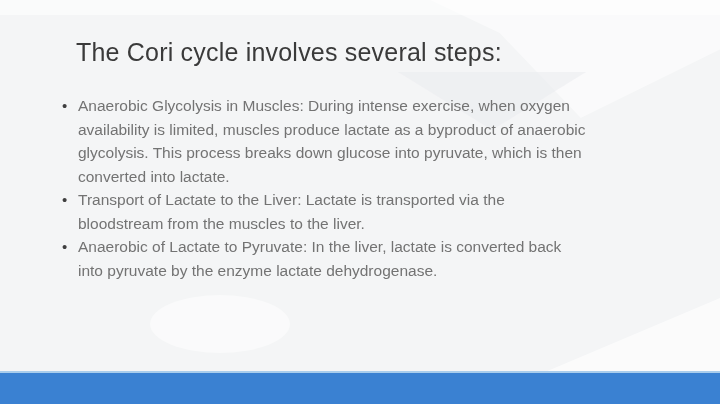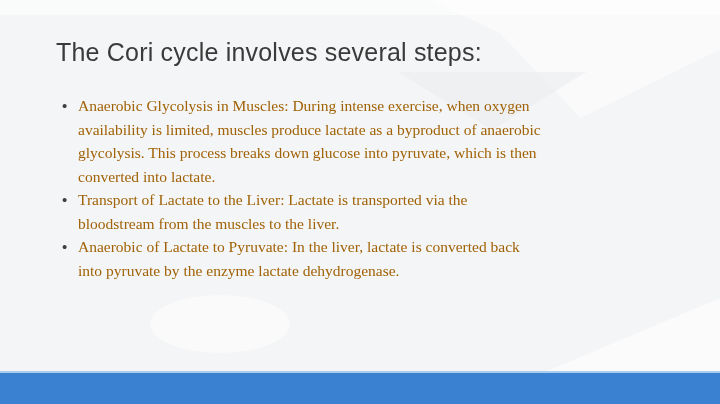--- a/index.html
+++ b/index.html
@@ -44,7 +44,7 @@
   
   .slide-title {
     position: absolute;
-    left: 56px;
+    left: 76px;
     top: 38px;
     margin: 0;
     font-size: 25px;

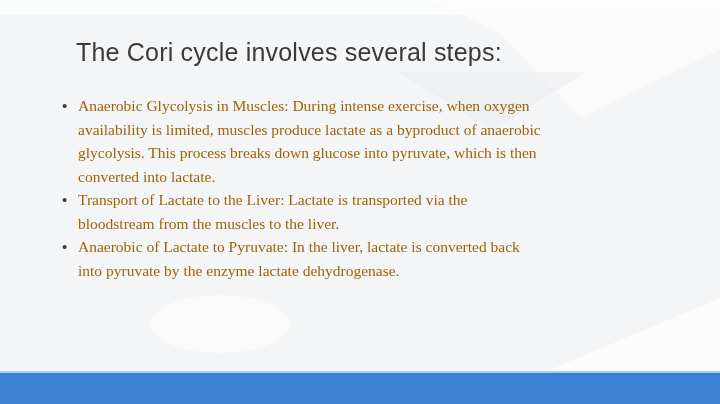--- a/index.html
+++ b/index.html
@@ -76,9 +76,8 @@
     flex: 1 1 auto;
     font-size: 15.5px;
     line-height: 23.5px;
-    color: #a16207;
+    color: #737373;
     white-space: pre-line;
-    font-family: Liberation Serif, serif;
   }
   
   .accent-bar {

